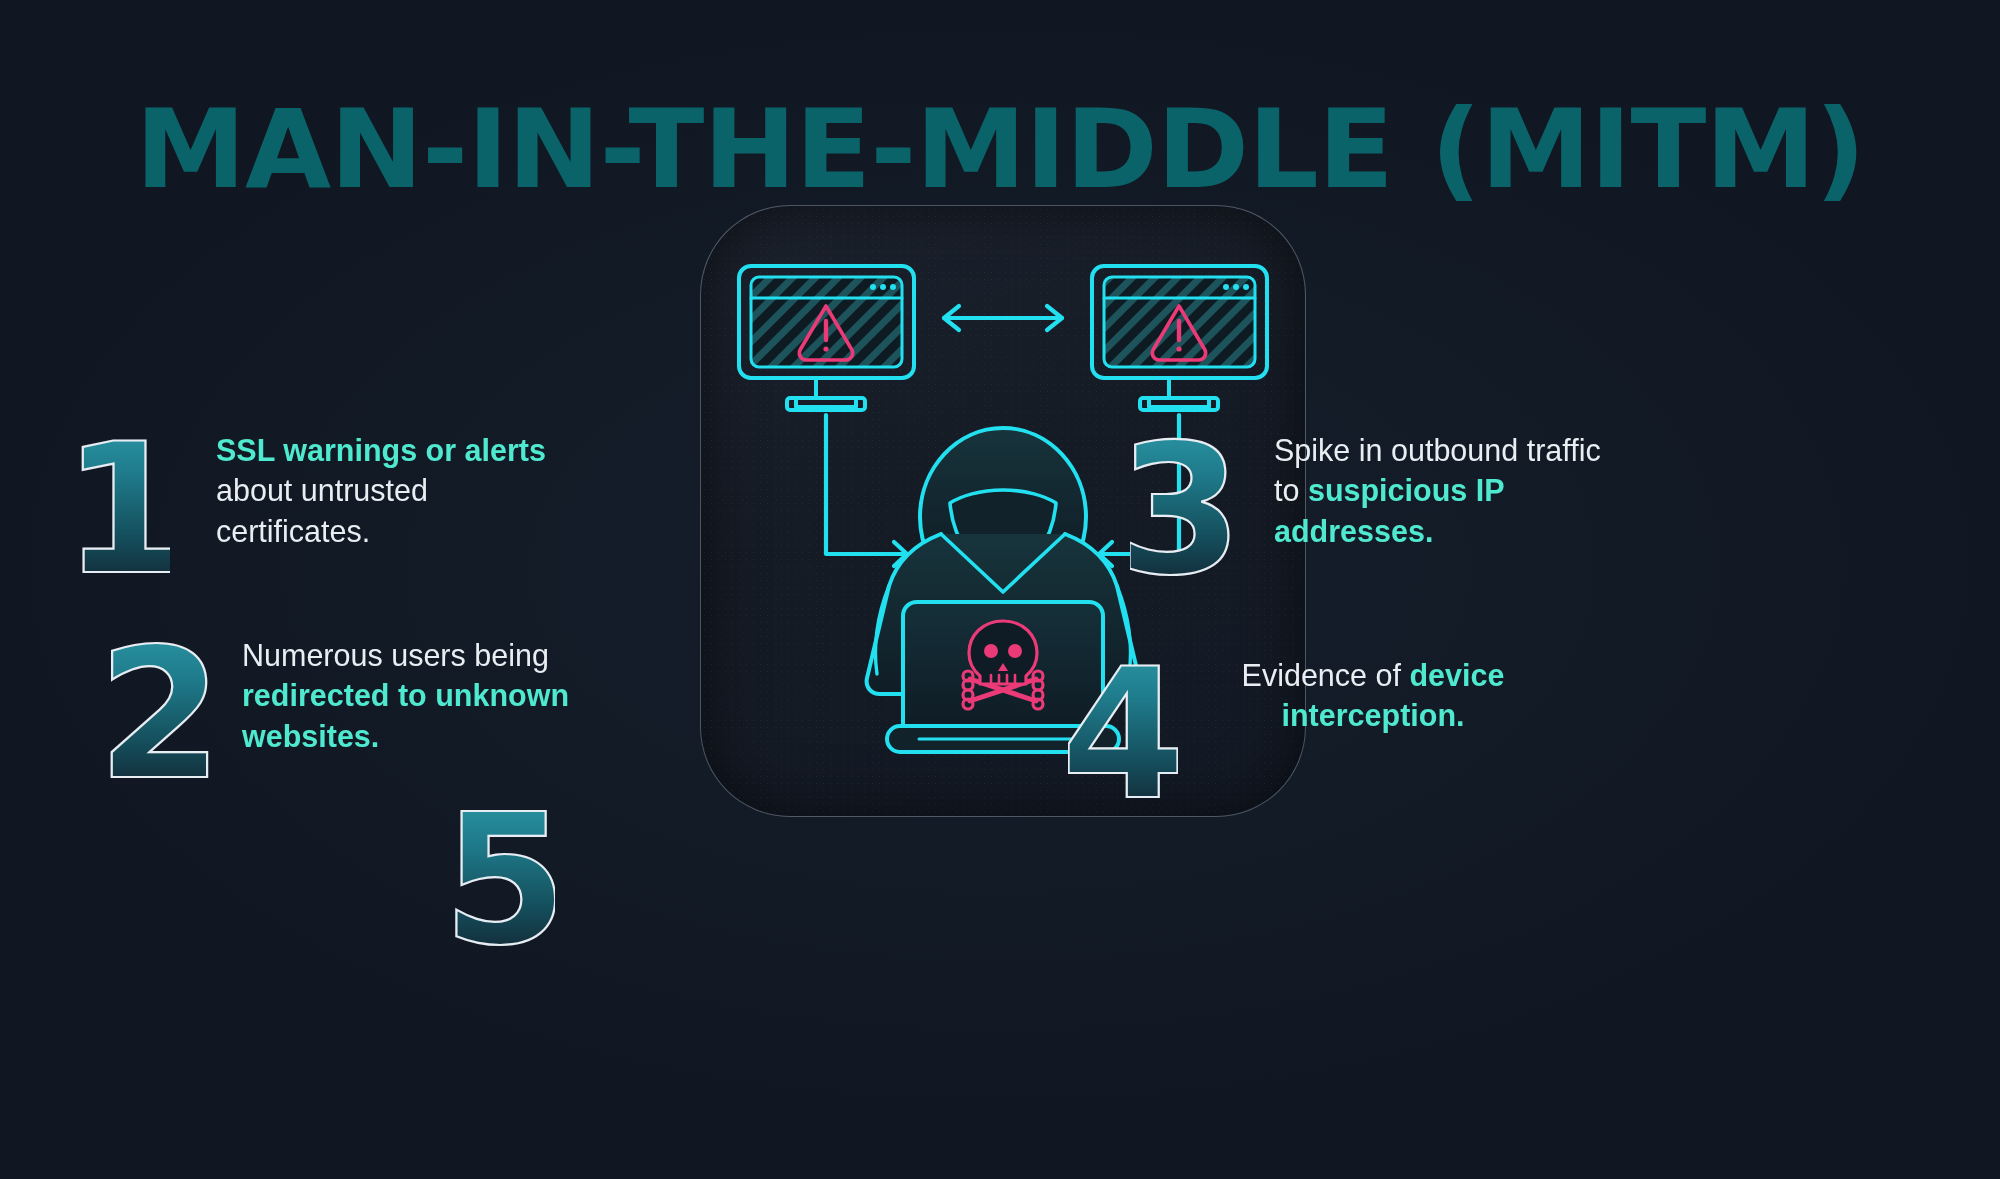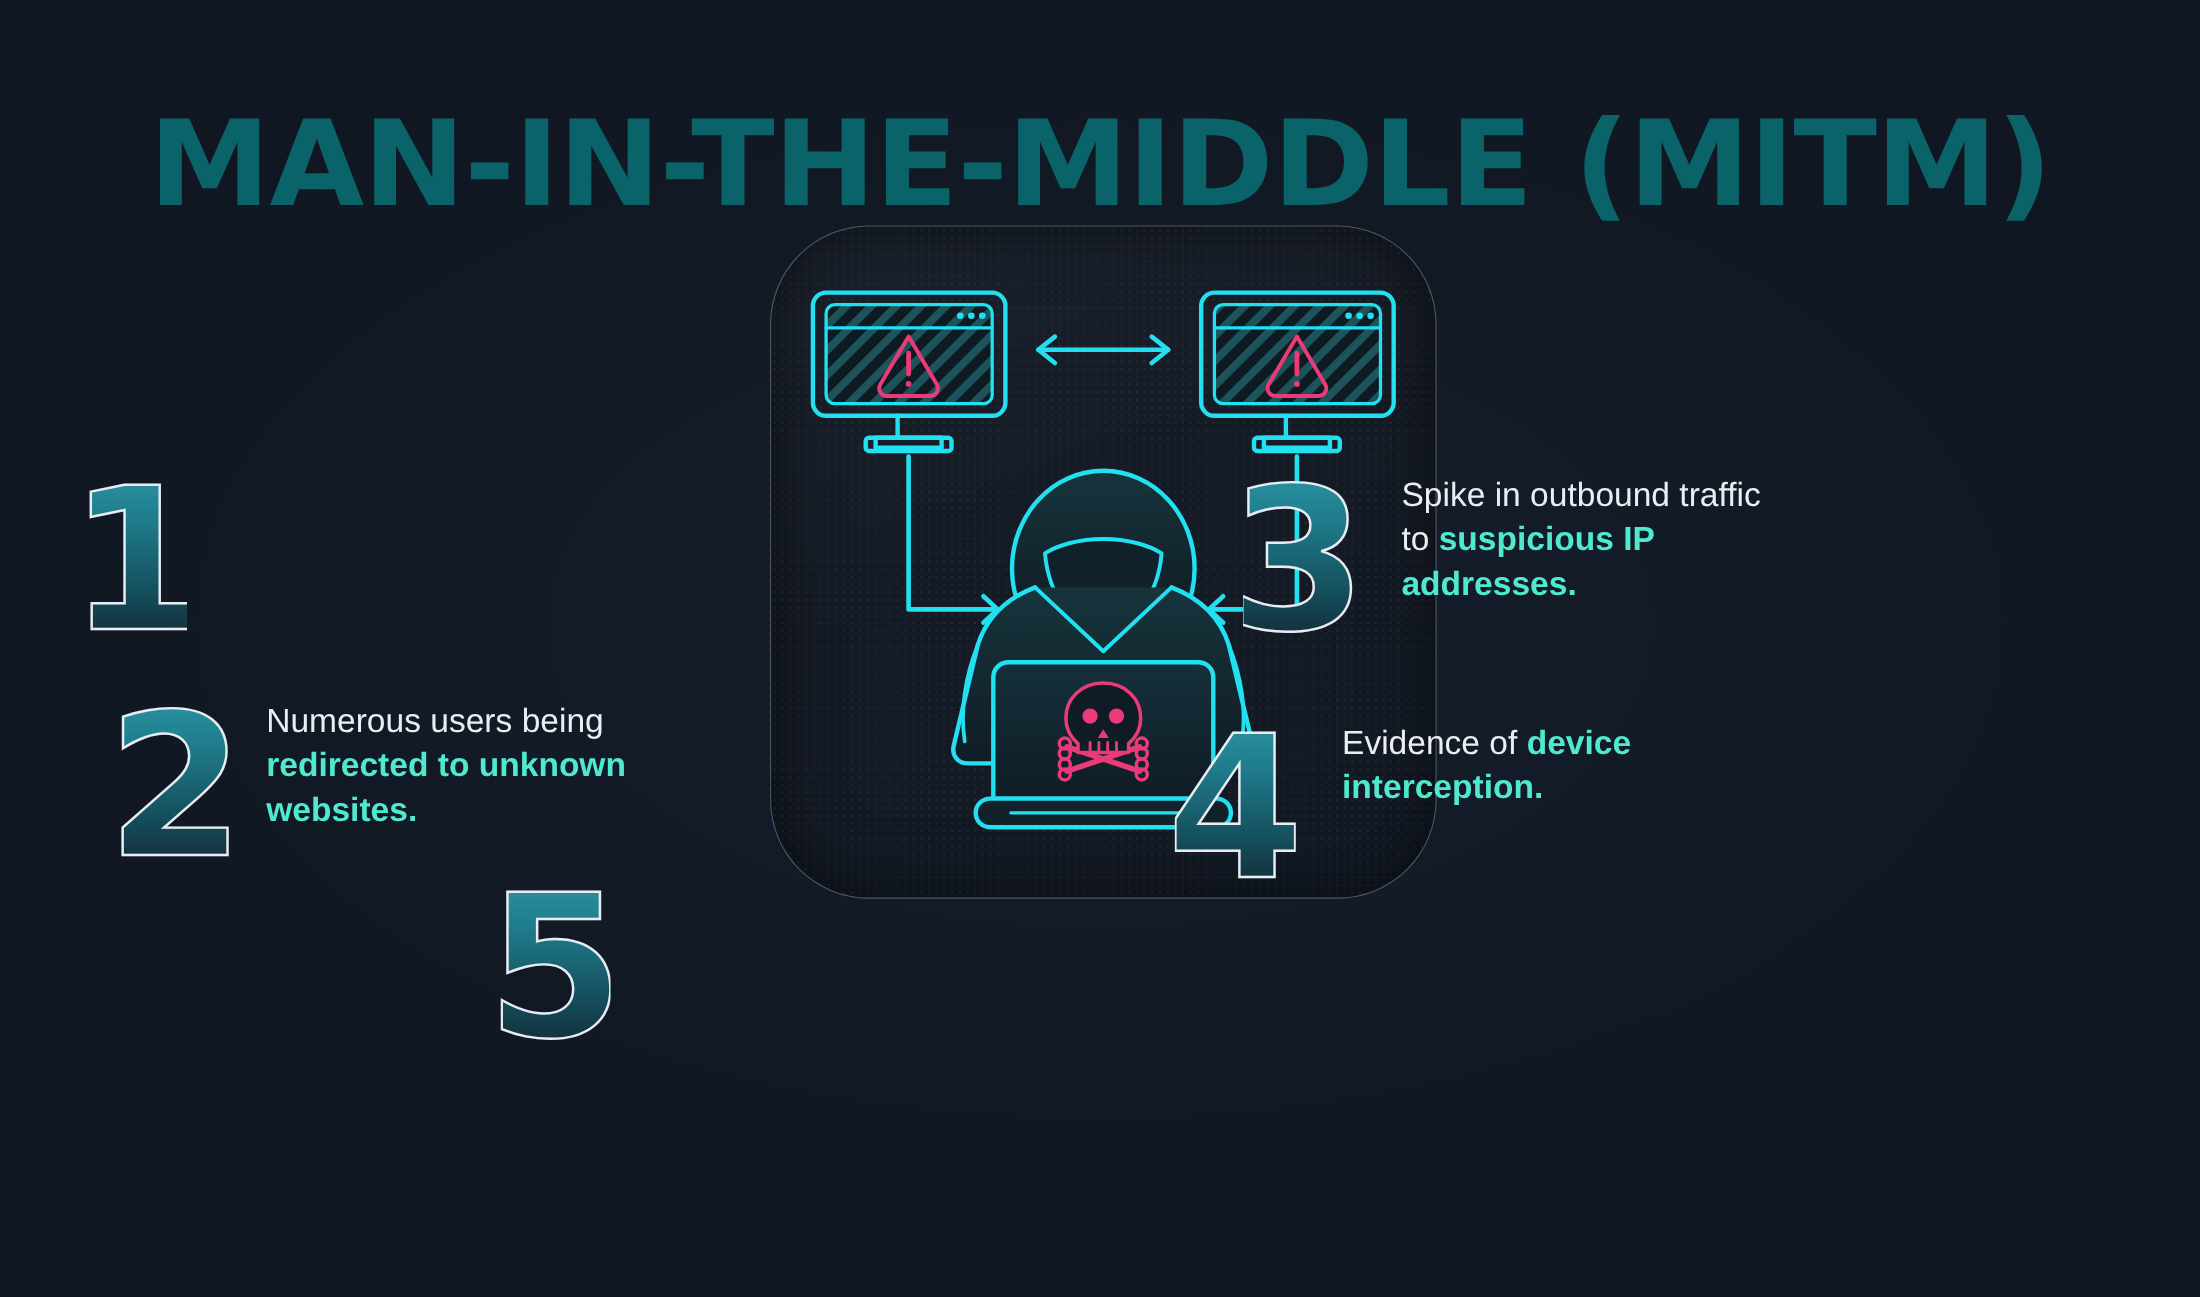--- a/index.html
+++ b/index.html
@@ -217,6 +217,7 @@
       <text x="45" y="142" text-anchor="middle" font-family="DejaVu Sans, sans-serif" font-size="180" font-weight="bold" fill="url(#g1)" stroke="#e7edf2" stroke-width="2.2">1</text>
     </svg>
   </div>
+  <div class="txt"><b>SSL warnings or alerts</b><span> about untrusted certificates.</span></div>
 </div>
 
 <div class="item" id="item2">

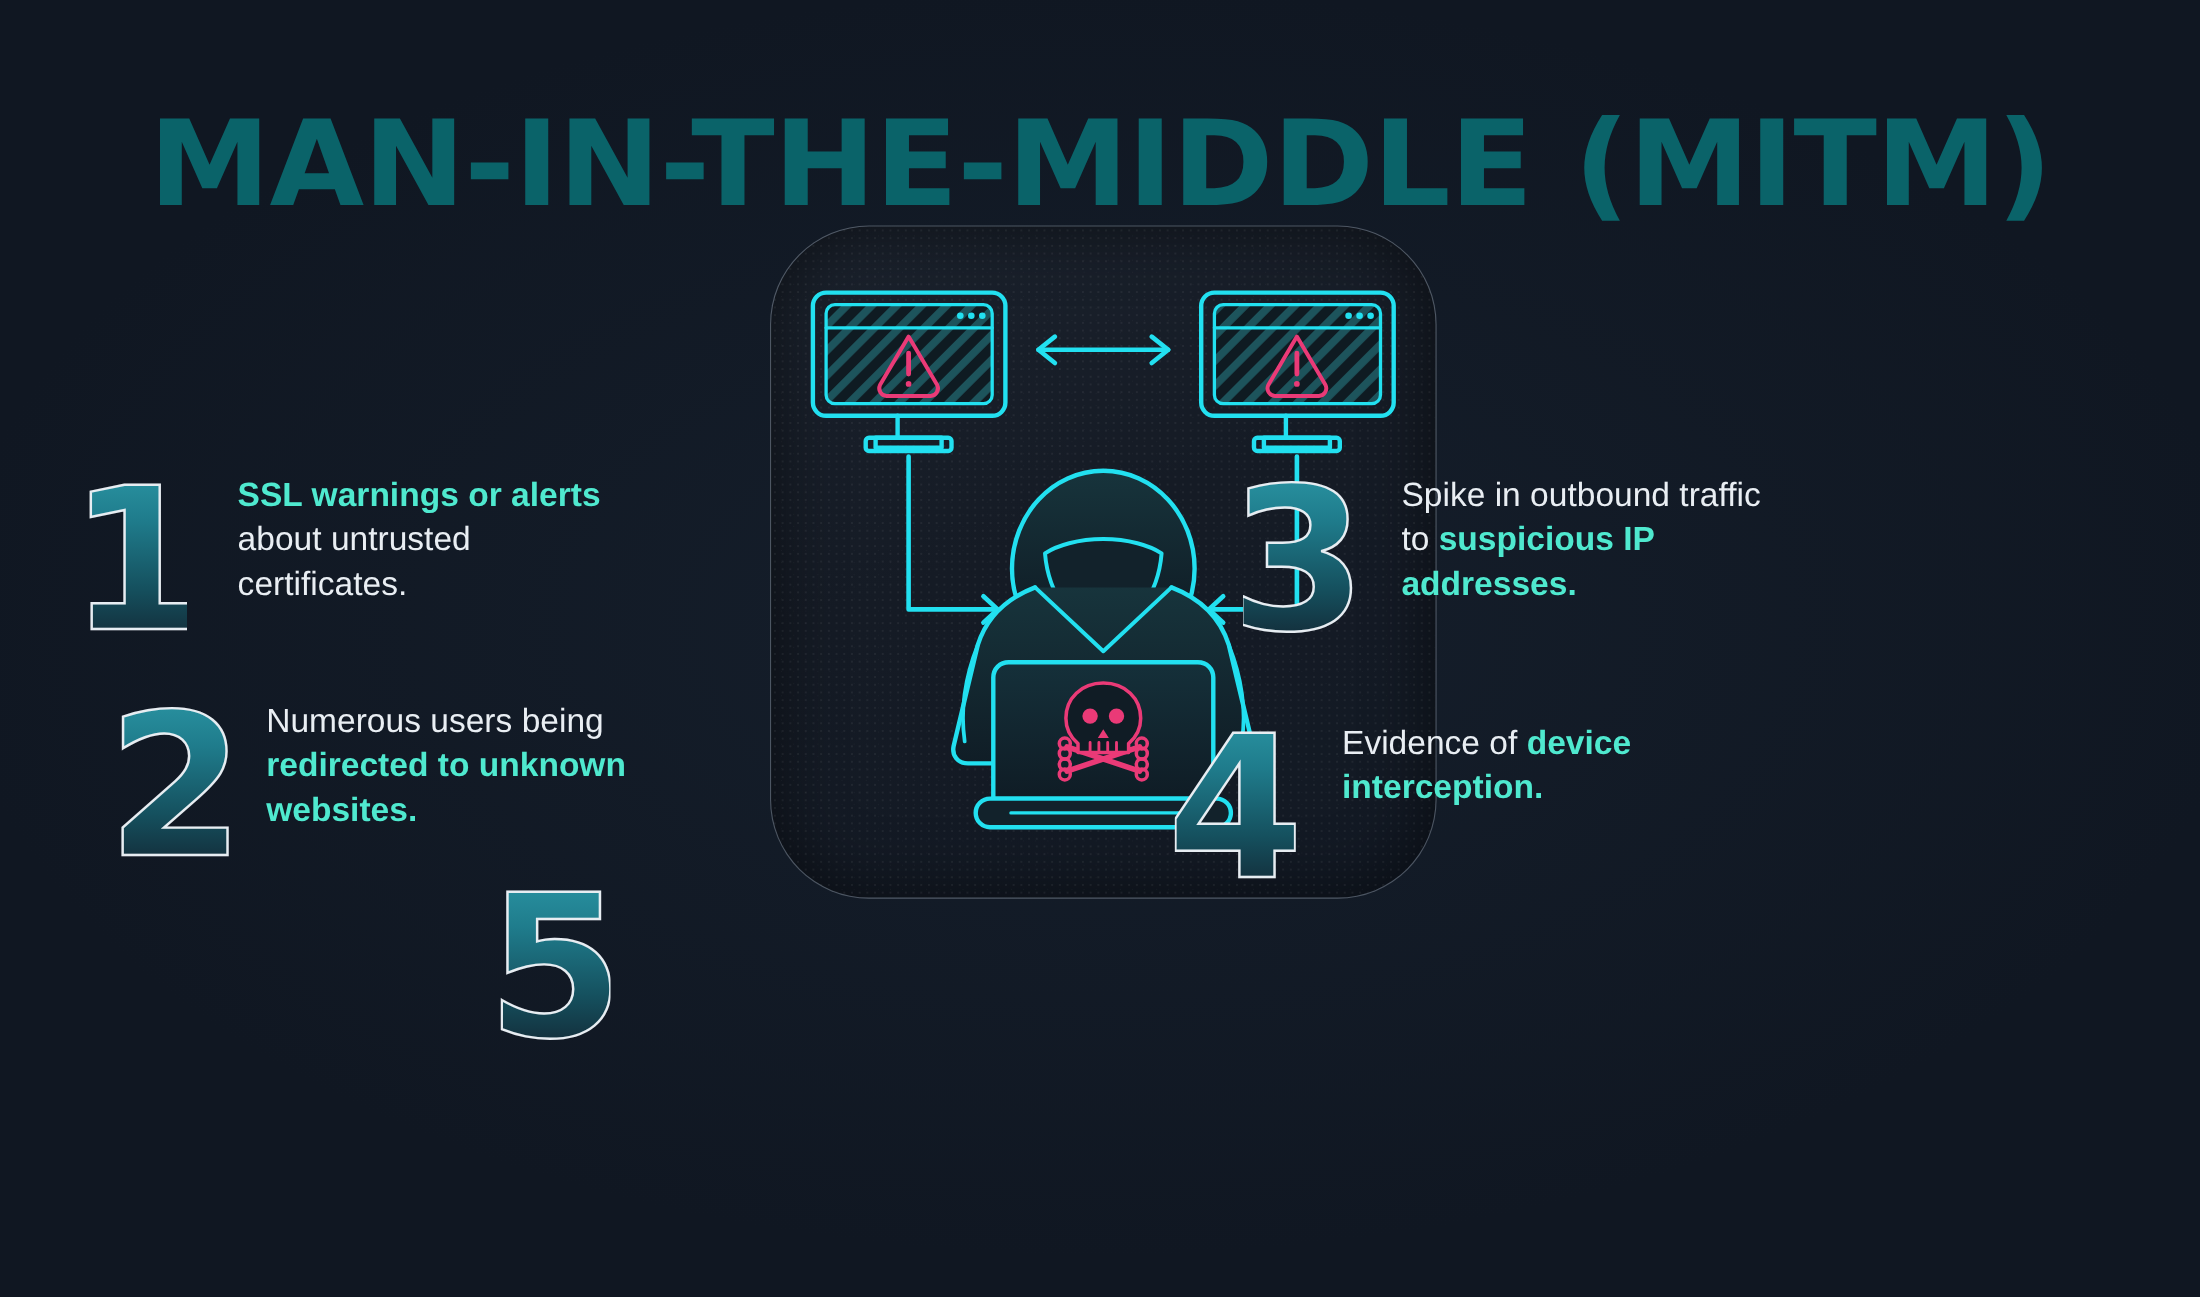--- a/index.html
+++ b/index.html
@@ -76,7 +76,7 @@
   #item3{left:1130px;top:430px; width:520px;}
   #item3 .txt{margin-left:44px;width:330px;}
   #item4{left:1068px;top:655px; width:560px;}
-  #item4 .txt{margin-left:42px;width:330px;}
+  #item4 .txt{margin-left:30px;width:330px;text-align:center;}
   #item5{left:455px; top:800px; width:800px;}
   #item5 .txt{margin-left:48px;width:660px;}
 </style>

